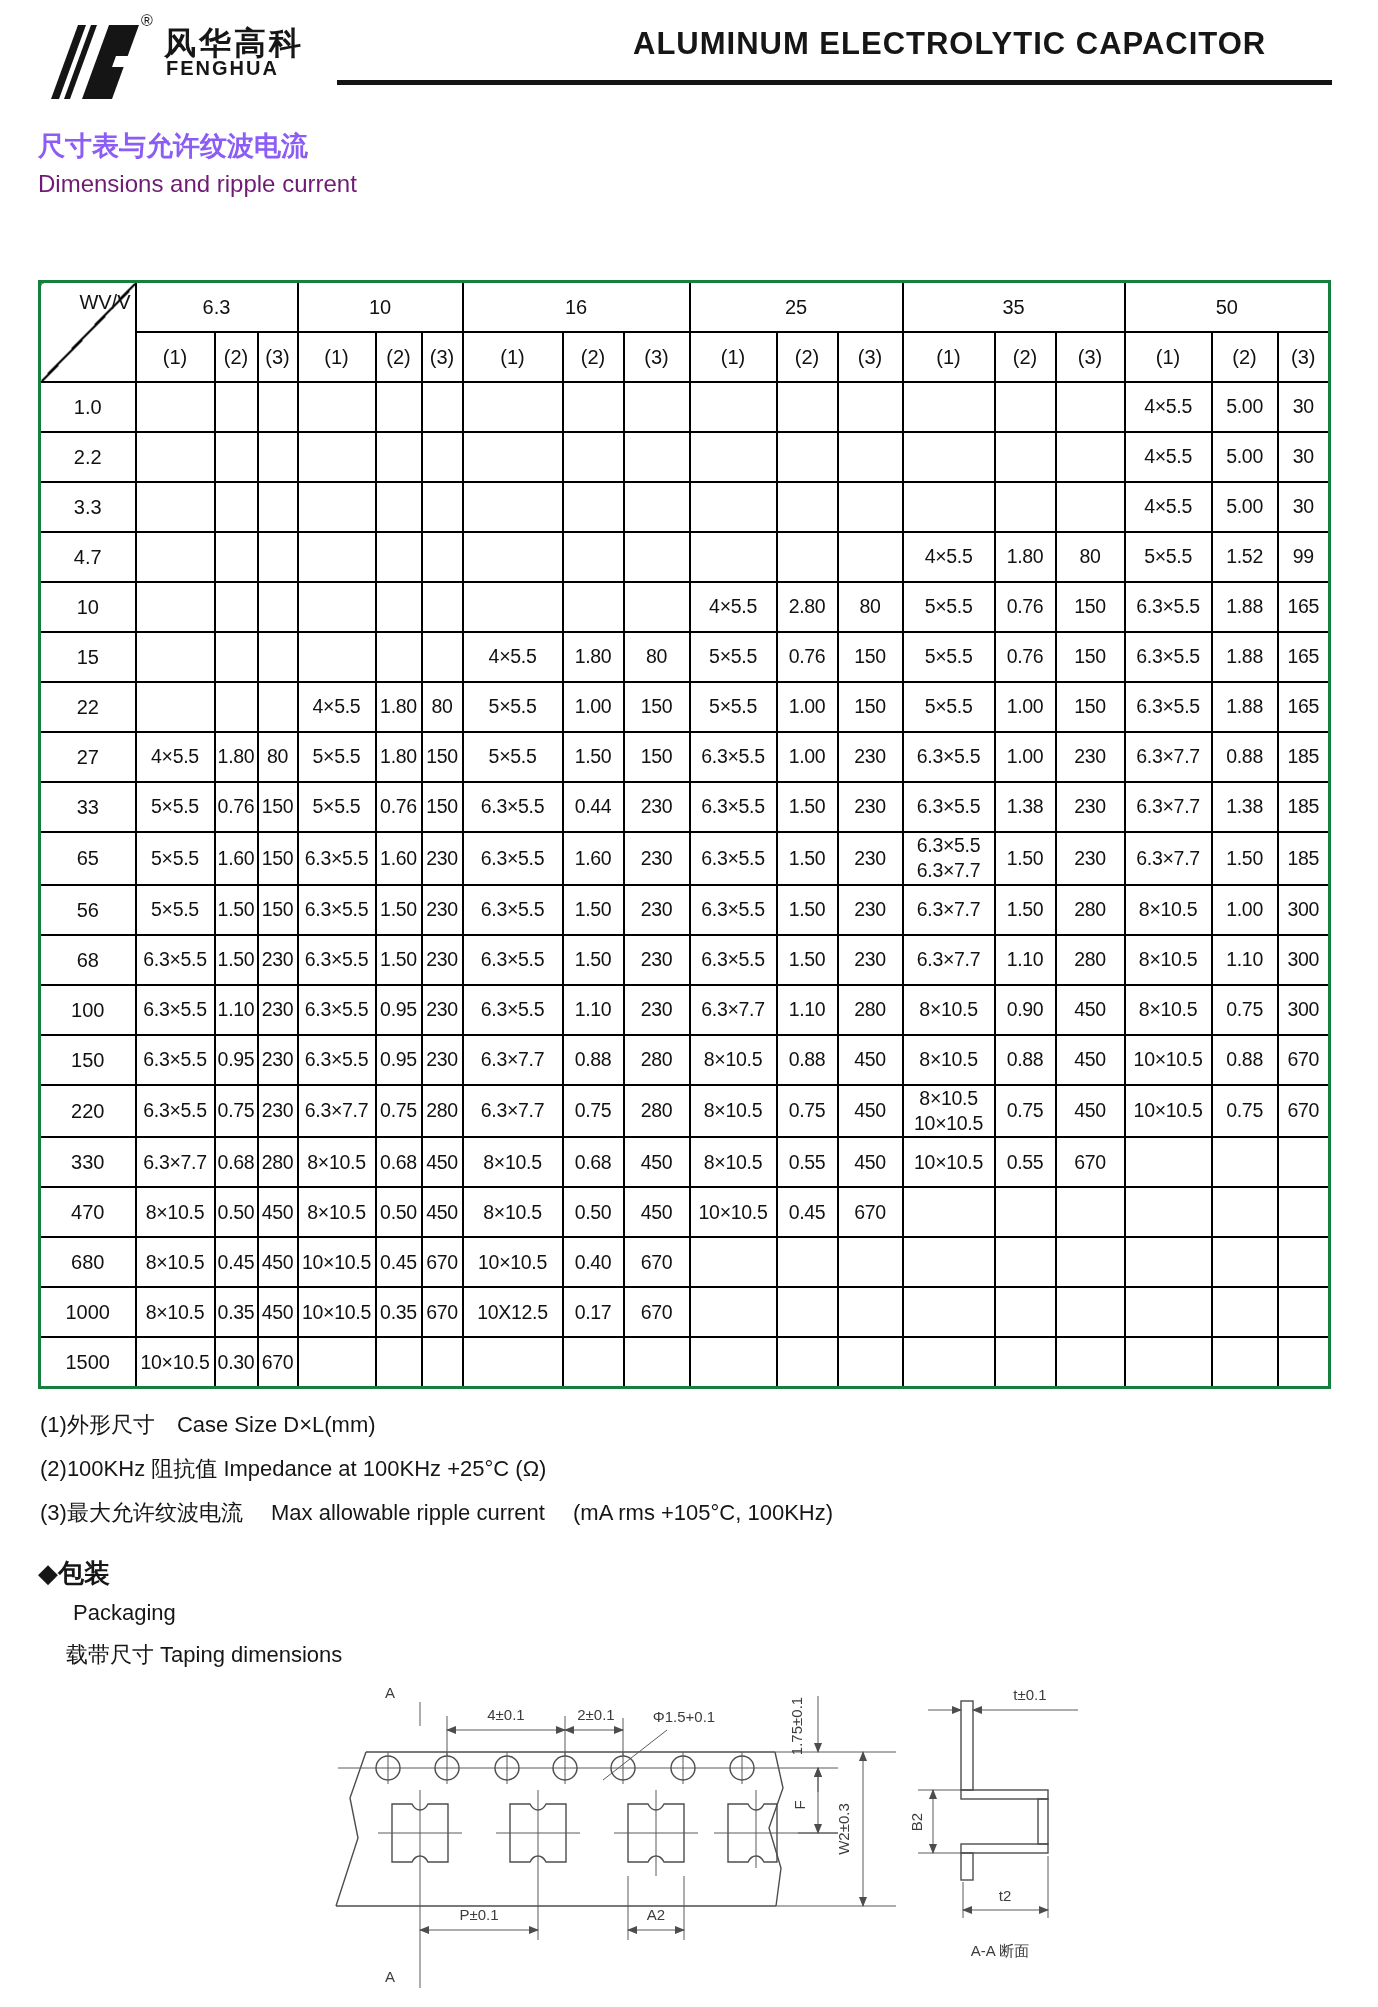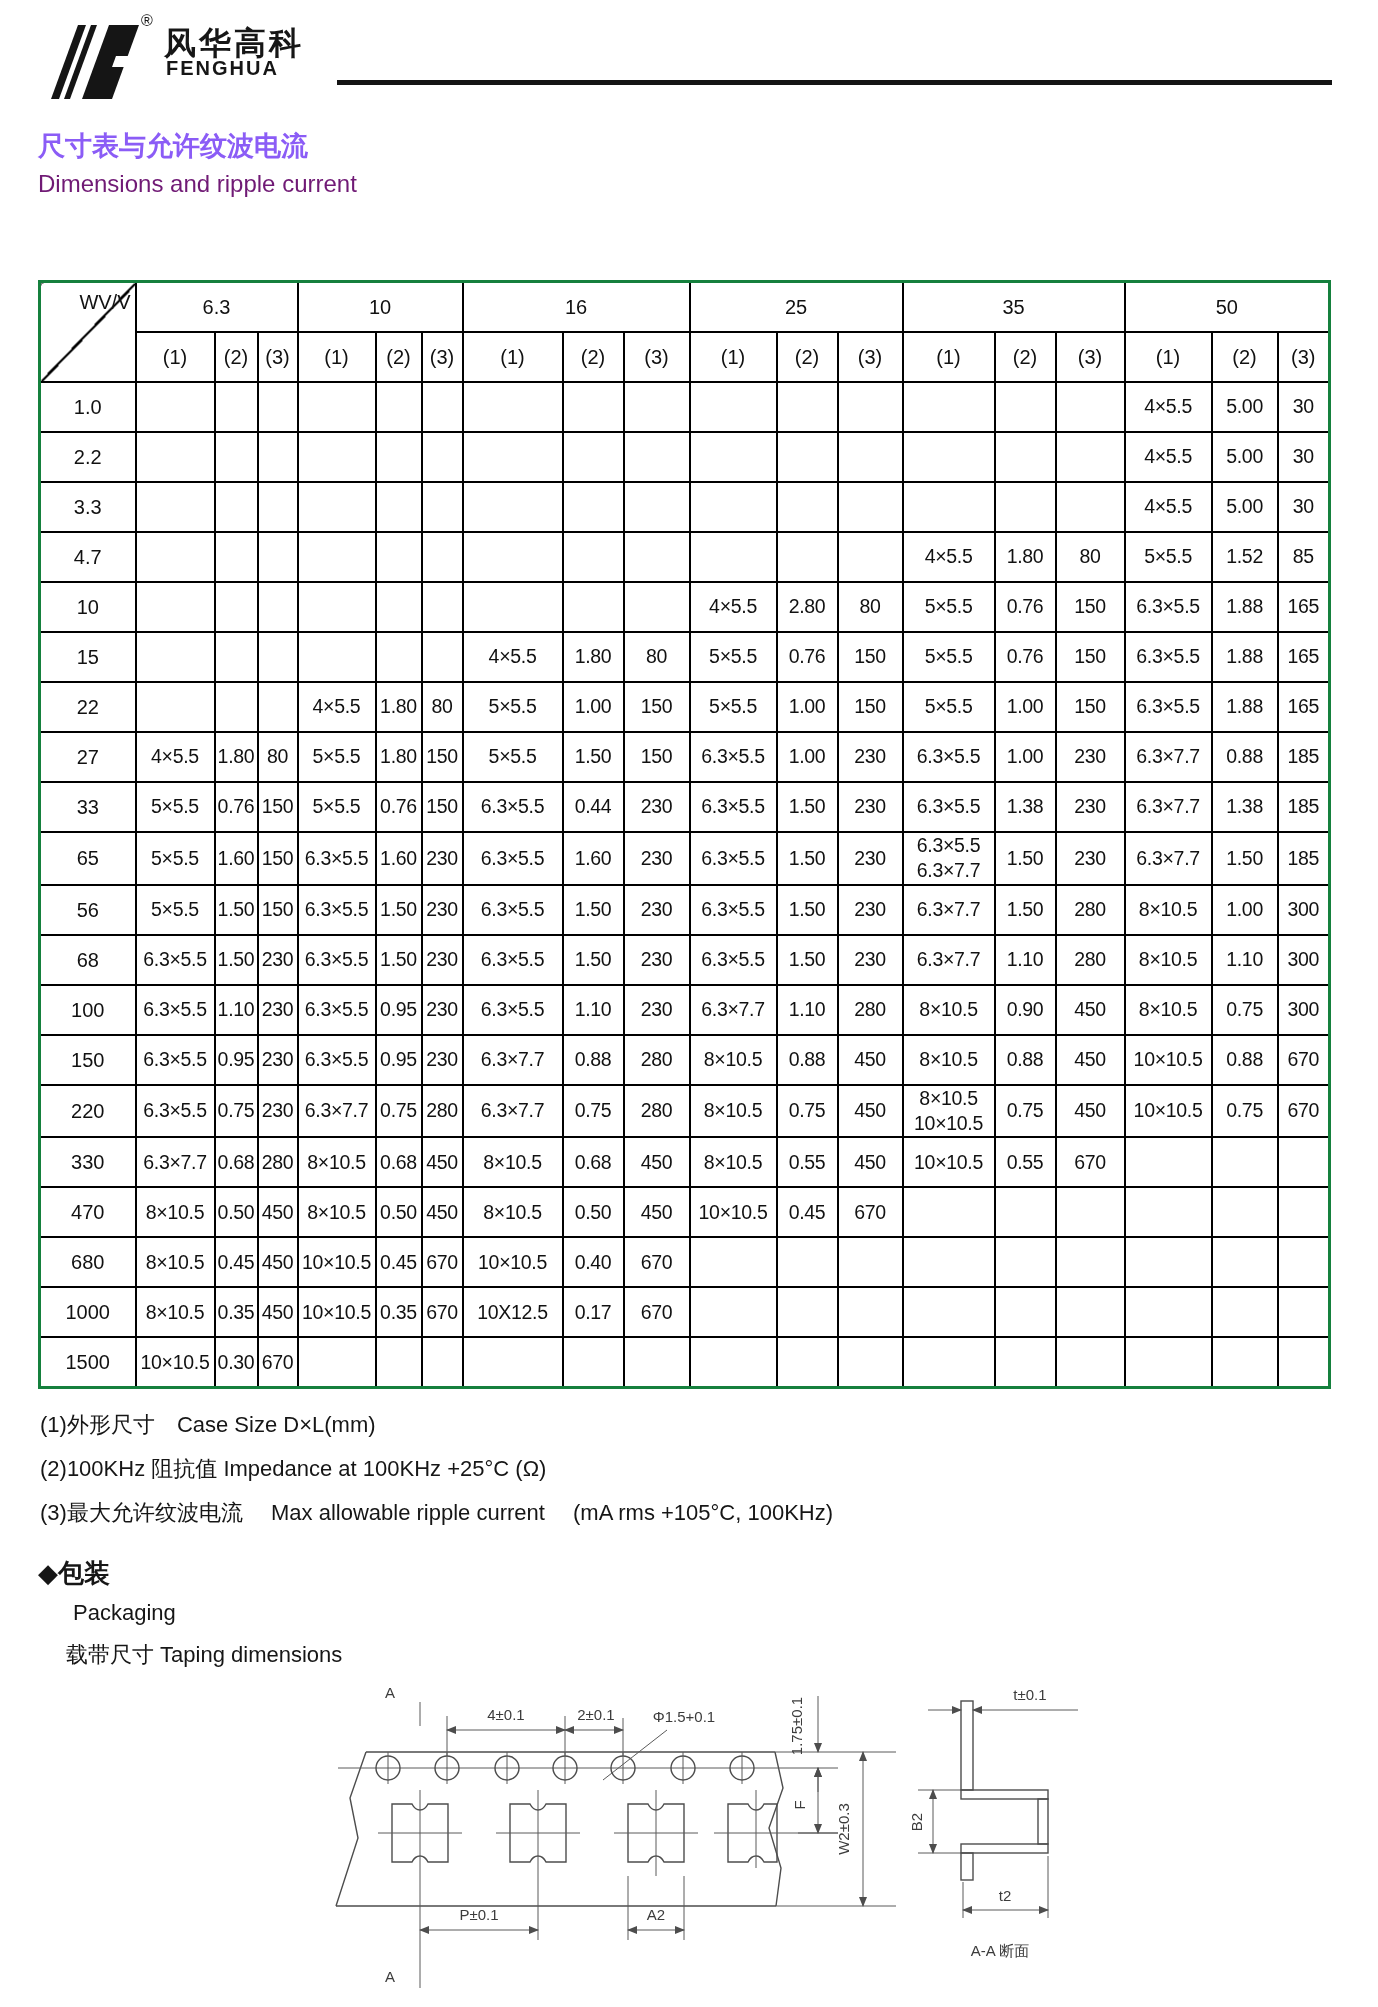--- a/index.html
+++ b/index.html
@@ -57,6 +57,7 @@
   <span class="reg-mark">®</span>
   <div class="brand-cn">风华高科</div>
   <div class="brand-en">FENGHUA</div>
+  <div class="doc-title">ALUMINUM ELECTROLYTIC CAPACITOR</div>
   <div class="head-rule"></div>
 
   <div class="sec-zh">尺寸表与允许纹波电流</div>

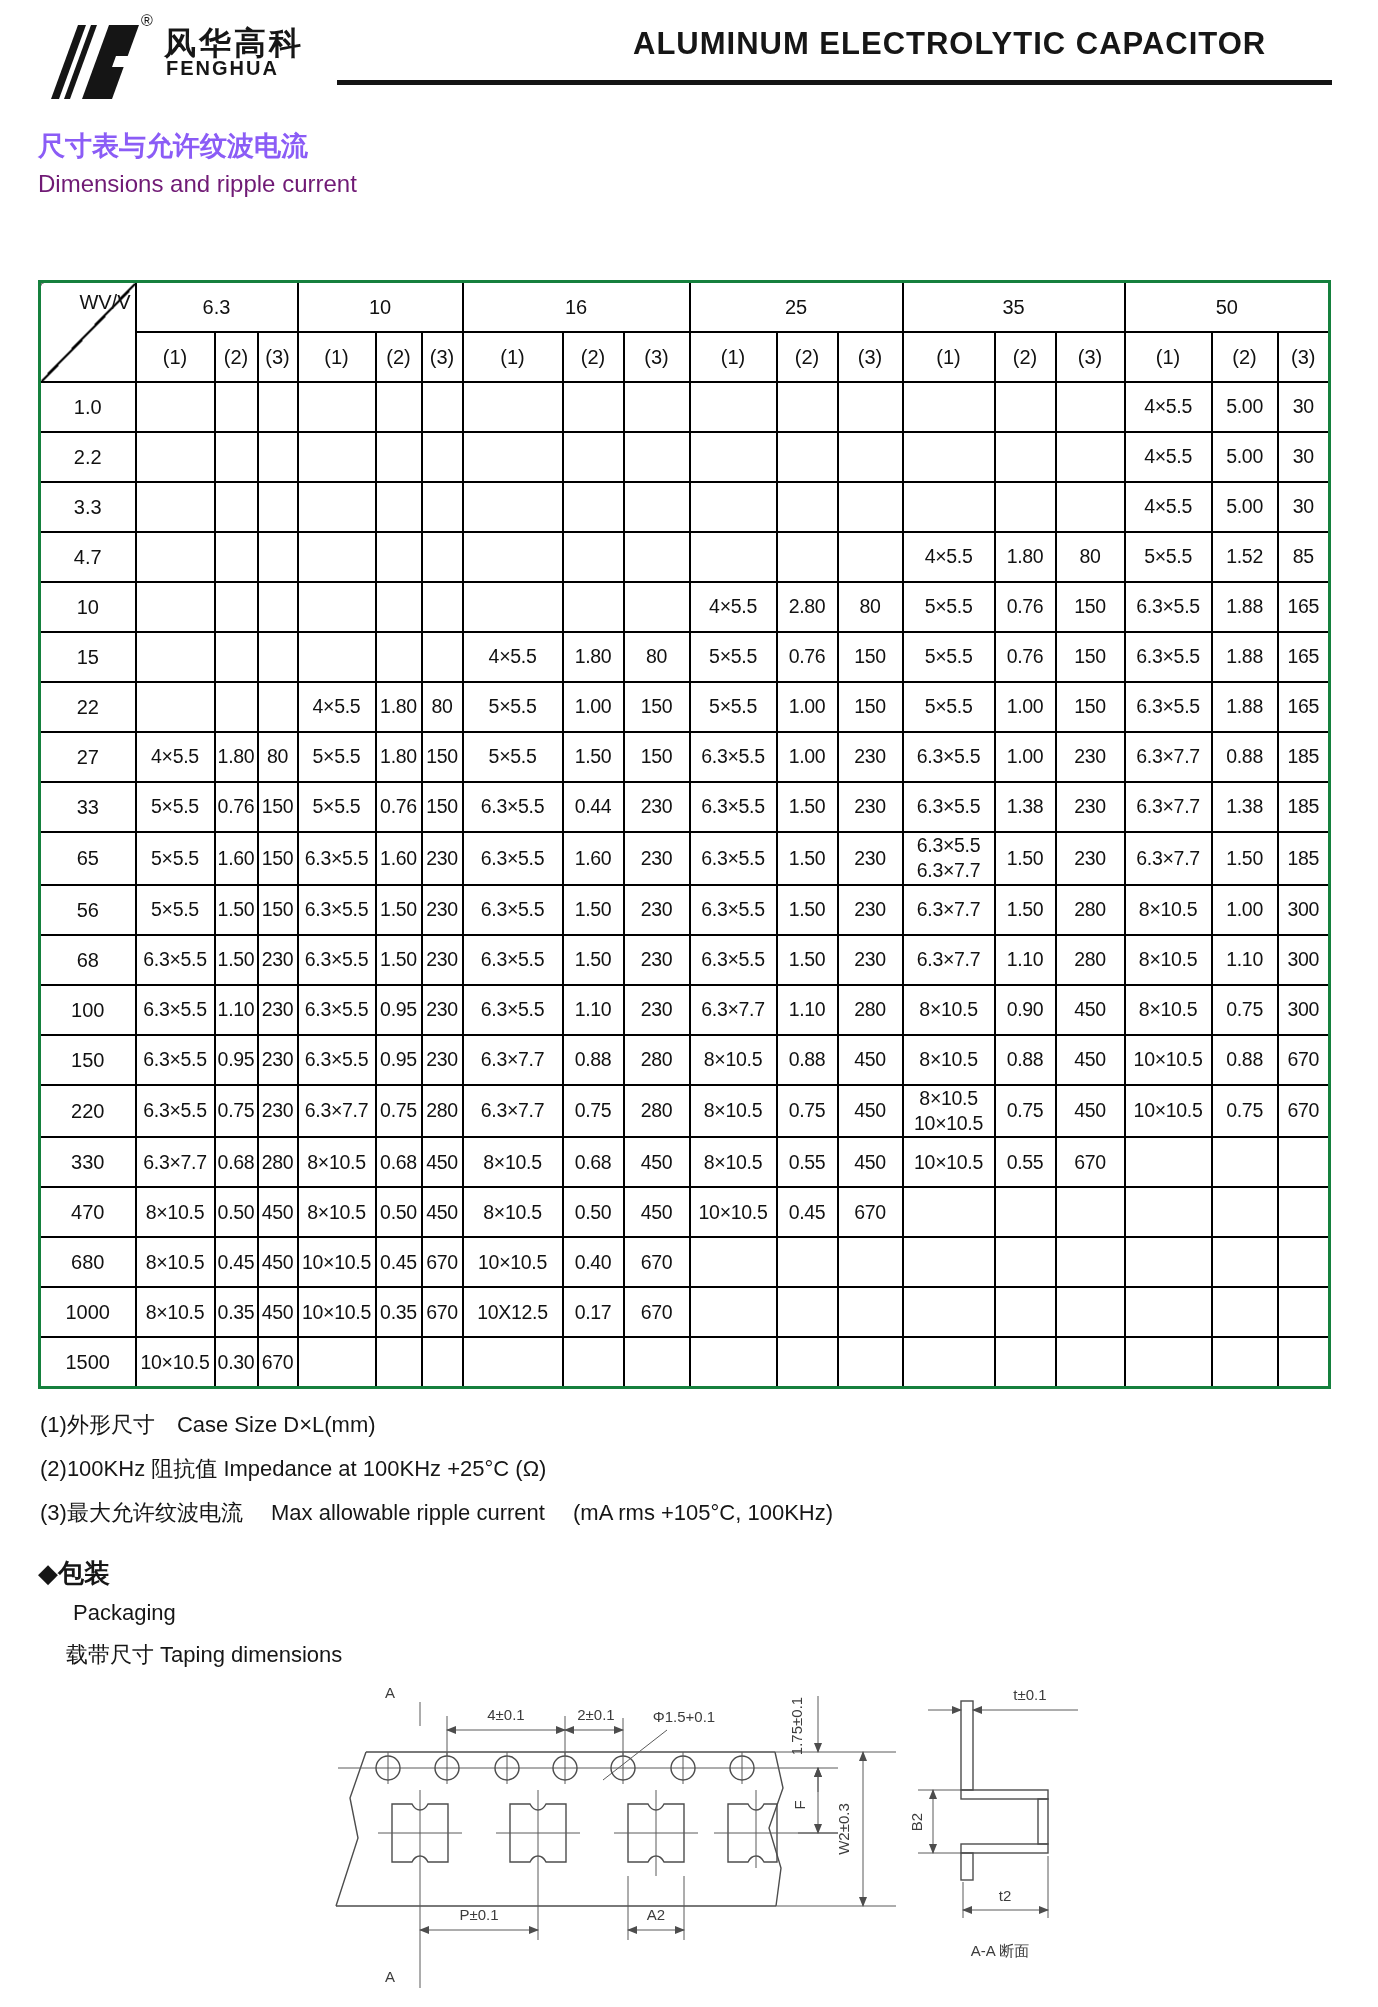--- a/index.html
+++ b/index.html
@@ -201,7 +201,7 @@
           <td>80</td>
           <td>5×5.5</td>
           <td>1.52</td>
-          <td>85</td>
+          <td>99</td>
         </tr>
         <tr>
           <td class="cap">10</td>

